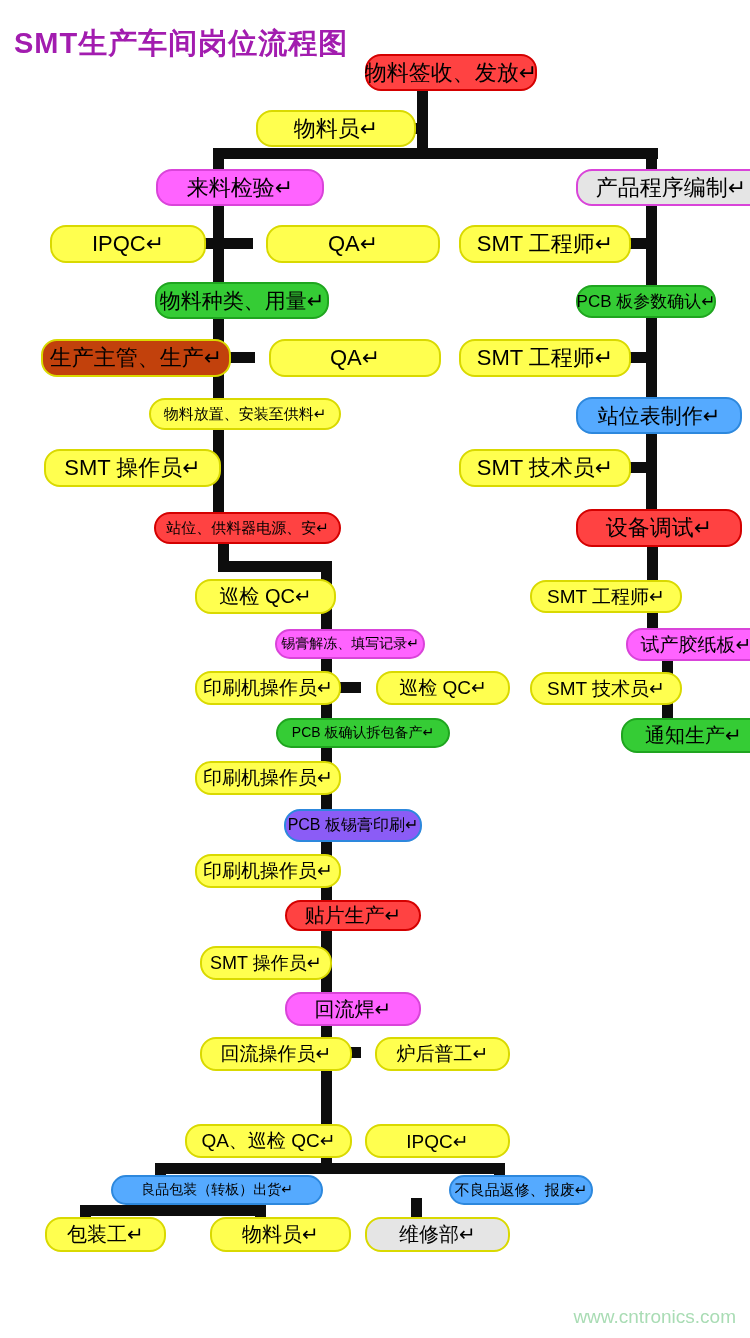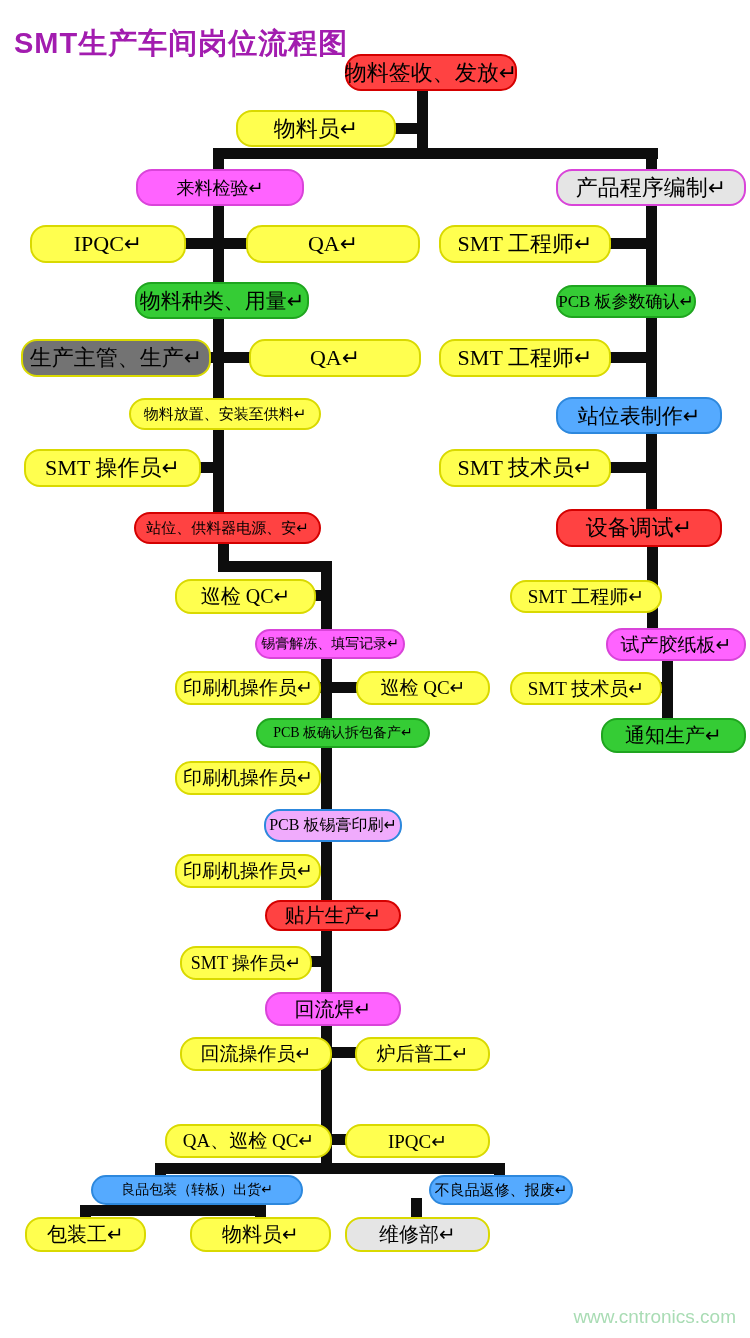--- a/index.html
+++ b/index.html
@@ -19,7 +19,8 @@
     border:2px solid #000; border-radius:16px;
     display:flex; align-items:center; justify-content:center;
     color:#000; white-space:nowrap; z-index:2;
-    font-family:Liberation Serif, serif;
+    font-family:Liberation Sans, sans-serif;
+    margin-left:20px;
   }
   .connector { position:absolute; z-index:1; }
   .watermark {

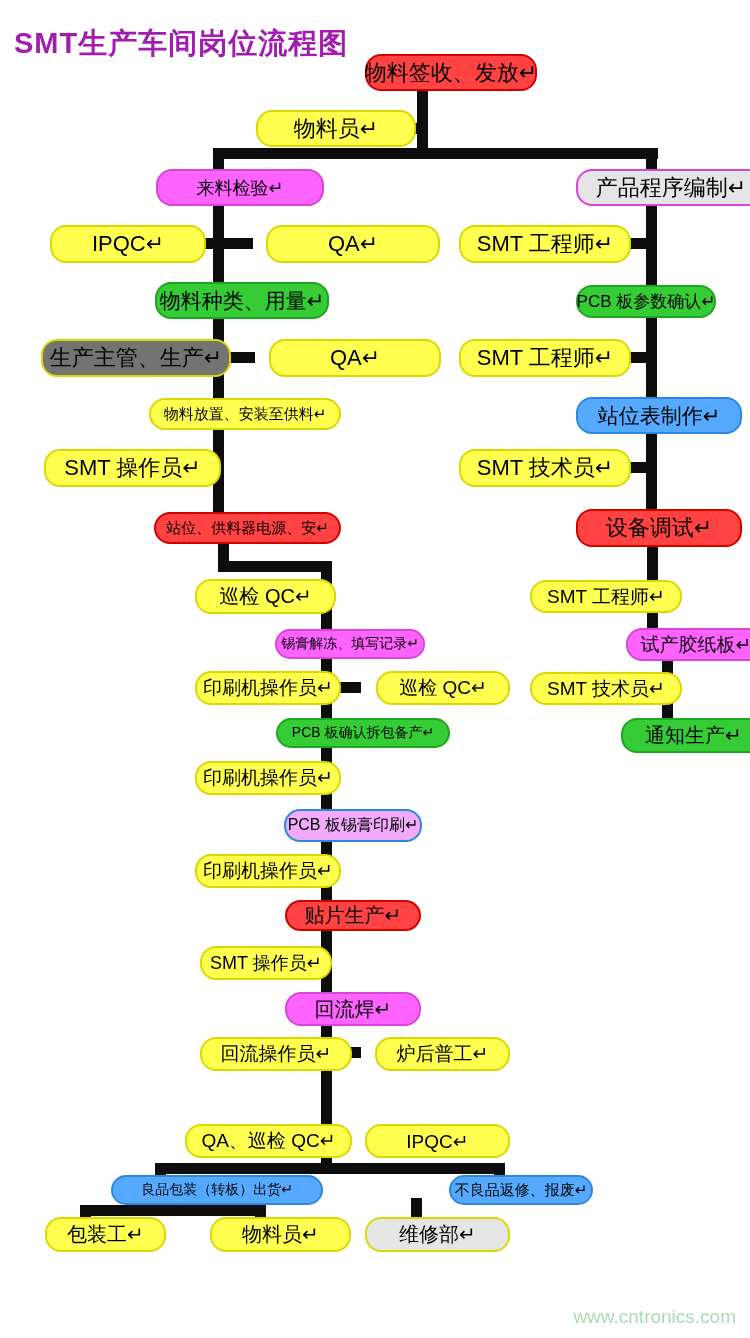--- a/index.html
+++ b/index.html
@@ -67,7 +67,7 @@
     <div class="connector" style="left: 652px; top: 682px; width: 16px; height: 11px; background: rgb(13, 13, 13);"></div>
     <div class="node" style="left: 345px; top: 54px; width: 172px; height: 37px; background: rgb(255, 66, 66); border-color: rgb(212, 0, 0); font-size: 22px;">物料签收、发放↵</div>
     <div class="node" style="left: 236px; top: 110px; width: 160px; height: 37px; background: rgb(255, 255, 79); border-color: rgb(217, 217, 0); font-size: 22px;">物料员↵</div>
-    <div class="node" style="left: 136px; top: 169px; width: 168px; height: 37px; background: rgb(255, 99, 255); border-color: rgb(217, 68, 217); font-size: 18px;">来料检验↵</div>
+    <div class="node" style="left: 136px; top: 169px; width: 168px; height: 37px; background: rgb(255, 99, 255); border-color: rgb(217, 68, 217); font-size: 22px;">来料检验↵</div>
     <div class="node" style="left: 556px; top: 169px; width: 190px; height: 37px; background: #e5e5e5; border-color: rgb(217, 68, 217); font-size: 22px;">产品程序编制↵</div>
     <div class="node" style="left: 30px; top: 225px; width: 156px; height: 38px; background: rgb(255, 255, 79); border-color: rgb(217, 217, 0); font-size: 22px;">IPQC↵</div>
     <div class="node" style="left: 246px; top: 225px; width: 174px; height: 38px; background: rgb(255, 255, 79); border-color: rgb(217, 217, 0); font-size: 22px;">QA↵</div>

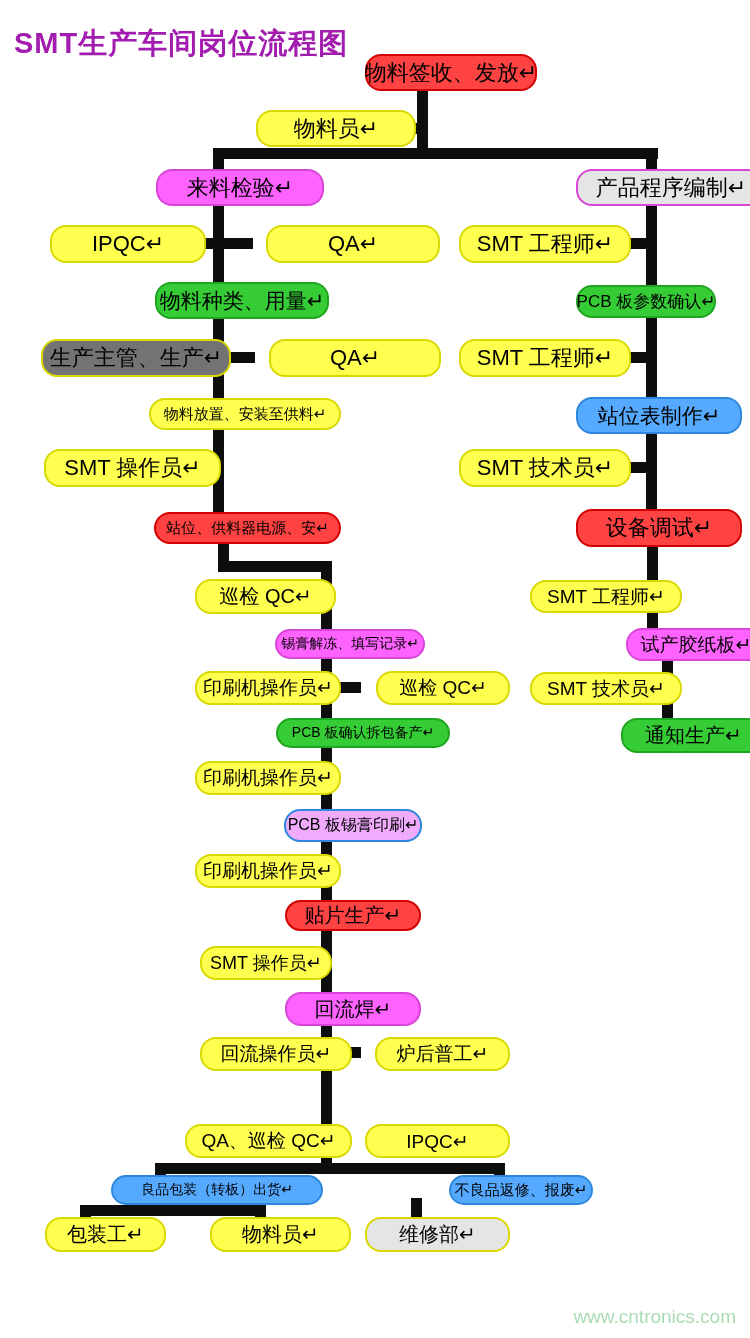--- a/index.html
+++ b/index.html
@@ -74,7 +74,7 @@
     <div class="node" style="left: 439px; top: 225px; width: 172px; height: 38px; background: rgb(255, 255, 79); border-color: rgb(217, 217, 0); font-size: 22px;">SMT 工程师↵</div>
     <div class="node" style="left: 135px; top: 282px; width: 174px; height: 37px; background: rgb(53, 204, 53); border-color: rgb(31, 165, 31); font-size: 21px;">物料种类、用量↵</div>
     <div class="node" style="left: 556px; top: 285px; width: 140px; height: 33px; background: rgb(53, 204, 53); border-color: rgb(31, 165, 31); font-size: 17px; text-align: center;">PCB 板参数确认↵</div>
-    <div class="node" style="left: 21px; top: 339px; width: 190px; height: 38px; background: #737373; border-color: rgb(217, 217, 0); font-size: 22px;">生产主管、生产↵</div>
+    <div class="node" style="left: 21px; top: 339px; width: 190px; height: 38px; background: #c2410c; border-color: rgb(217, 217, 0); font-size: 22px;">生产主管、生产↵</div>
     <div class="node" style="left: 249px; top: 339px; width: 172px; height: 38px; background: rgb(255, 255, 79); border-color: rgb(217, 217, 0); font-size: 22px;">QA↵</div>
     <div class="node" style="left: 439px; top: 339px; width: 172px; height: 38px; background: rgb(255, 255, 79); border-color: rgb(217, 217, 0); font-size: 22px;">SMT 工程师↵</div>
     <div class="node" style="left: 556px; top: 397px; width: 166px; height: 37px; background: rgb(85, 170, 255); border-color: rgb(45, 136, 221); font-size: 21px;">站位表制作↵</div>

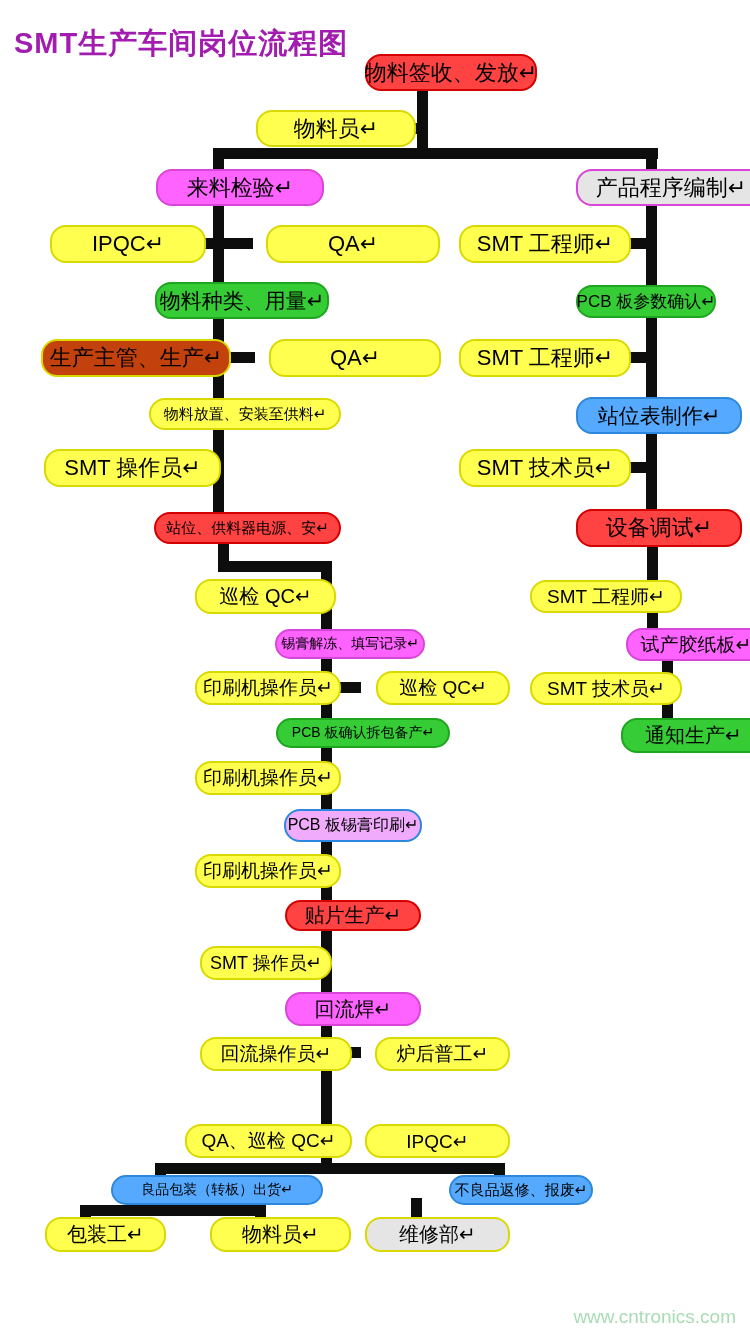--- a/index.html
+++ b/index.html
@@ -93,7 +93,7 @@
     <div class="node" style="left: 256px; top: 718px; width: 174px; height: 30px; background: rgb(53, 204, 53); border-color: rgb(31, 165, 31); font-size: 14px;">PCB 板确认拆包备产↵</div>
     <div class="node" style="left: 601px; top: 718px; width: 145px; height: 35px; background: rgb(53, 204, 53); border-color: rgb(31, 165, 31); font-size: 20px;">通知生产↵</div>
     <div class="node" style="left: 175px; top: 761px; width: 146px; height: 34px; background: rgb(255, 255, 79); border-color: rgb(217, 217, 0); font-size: 19px;">印刷机操作员↵</div>
-    <div class="node" style="left: 264px; top: 809px; width: 138px; height: 33px; background: #f0abfc; border-color: rgb(45, 136, 221); font-size: 16px;">PCB 板锡膏印刷↵</div>
+    <div class="node" style="left: 264px; top: 809px; width: 138px; height: 33px; background: #8b5cf6; border-color: rgb(45, 136, 221); font-size: 16px;">PCB 板锡膏印刷↵</div>
     <div class="node" style="left: 175px; top: 854px; width: 146px; height: 34px; background: rgb(255, 255, 79); border-color: rgb(217, 217, 0); font-size: 19px;">印刷机操作员↵</div>
     <div class="node" style="left: 265px; top: 900px; width: 136px; height: 31px; background: rgb(255, 66, 66); border-color: rgb(212, 0, 0); font-size: 20px;">贴片生产↵</div>
     <div class="node" style="left: 180px; top: 946px; width: 132px; height: 34px; background: rgb(255, 255, 79); border-color: rgb(217, 217, 0); font-size: 18px;">SMT 操作员↵</div>

